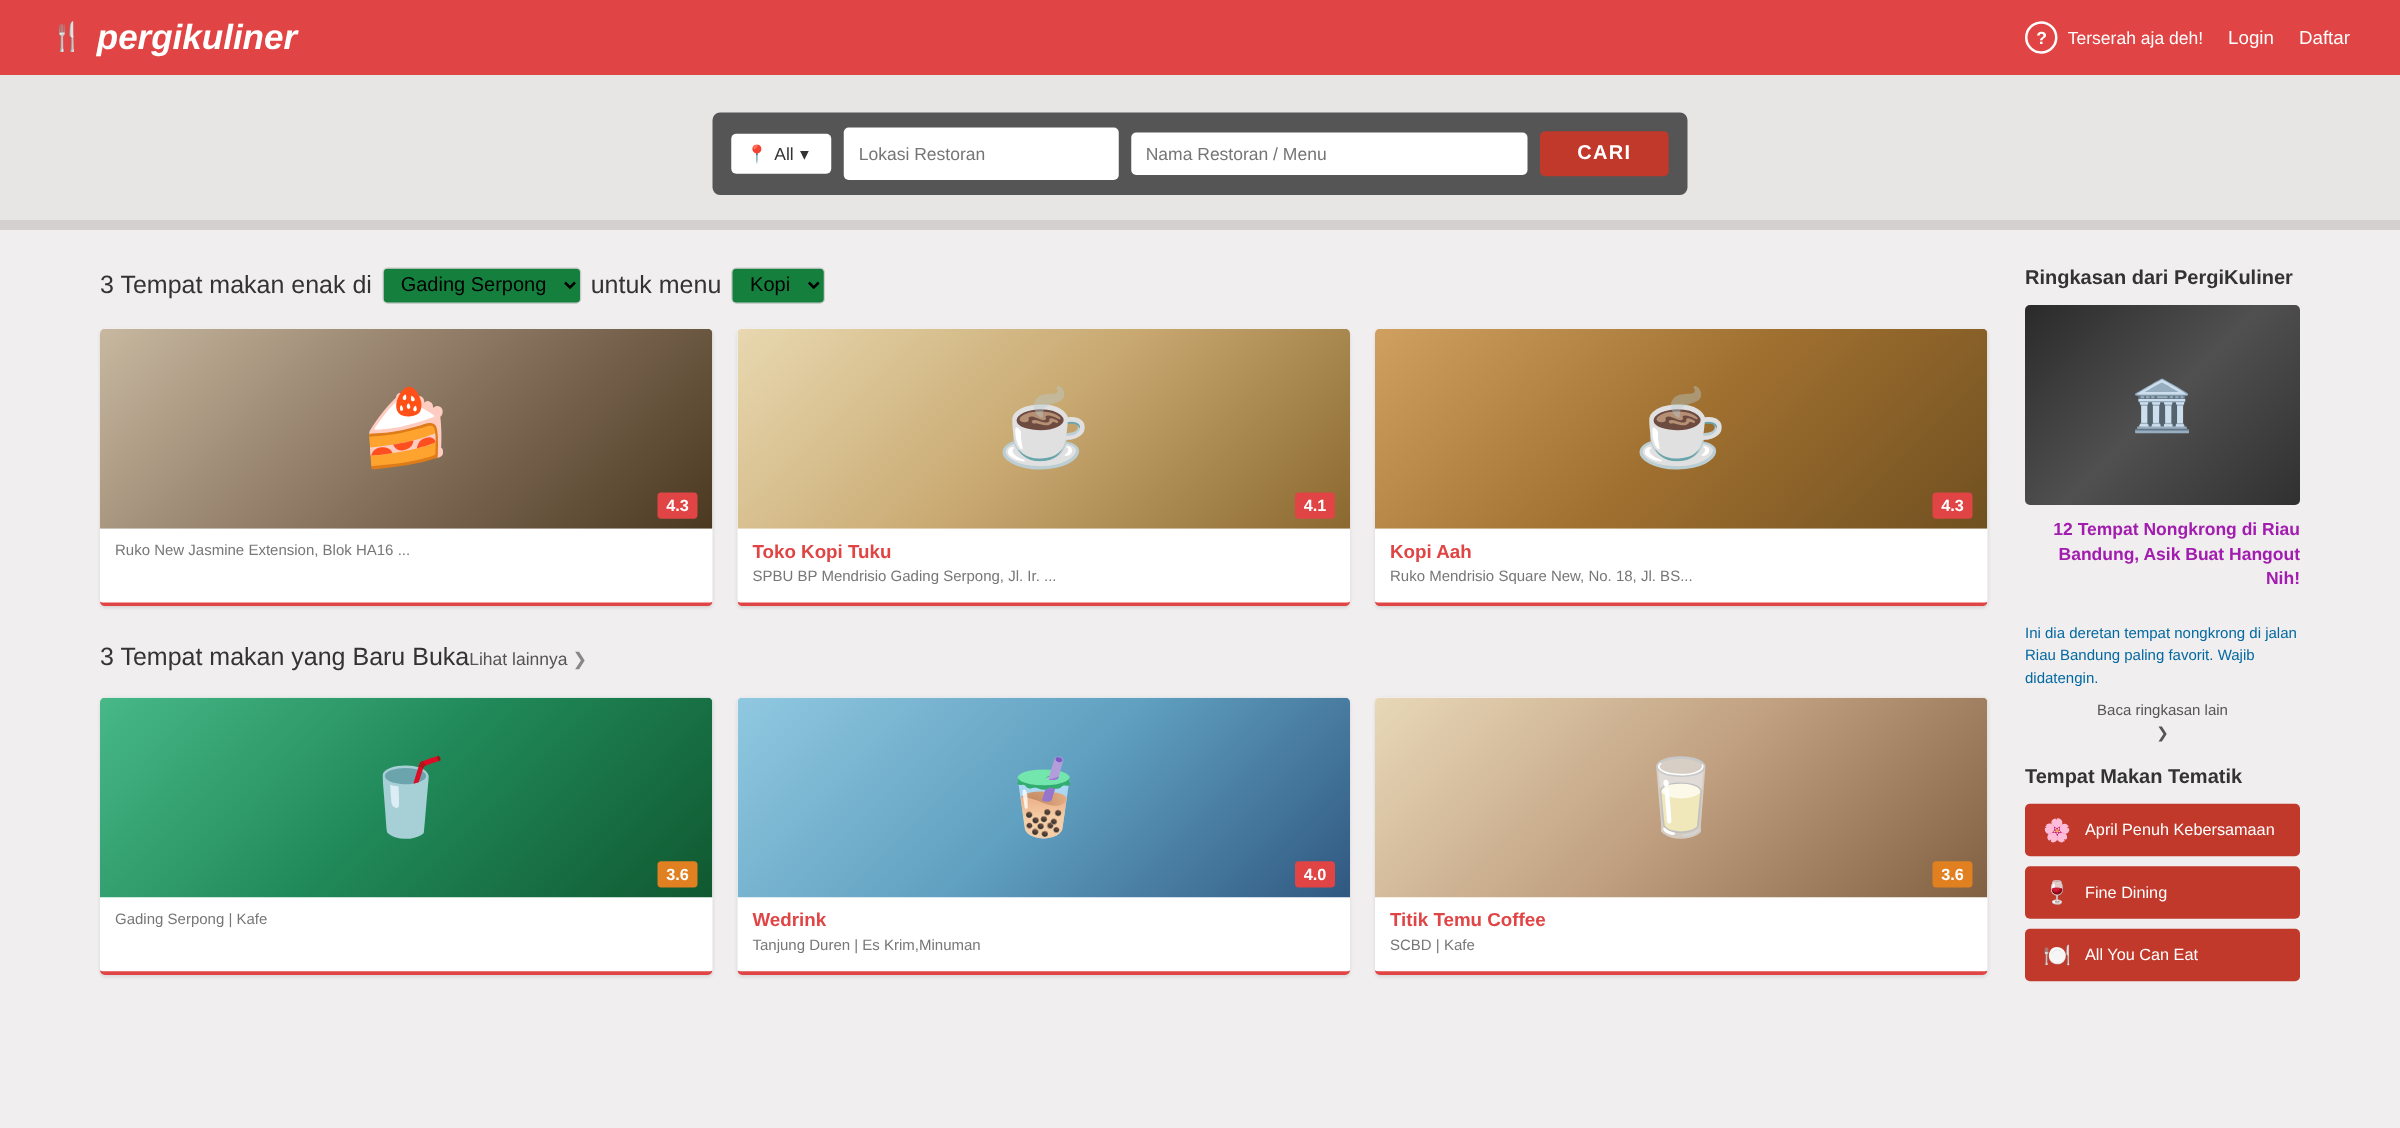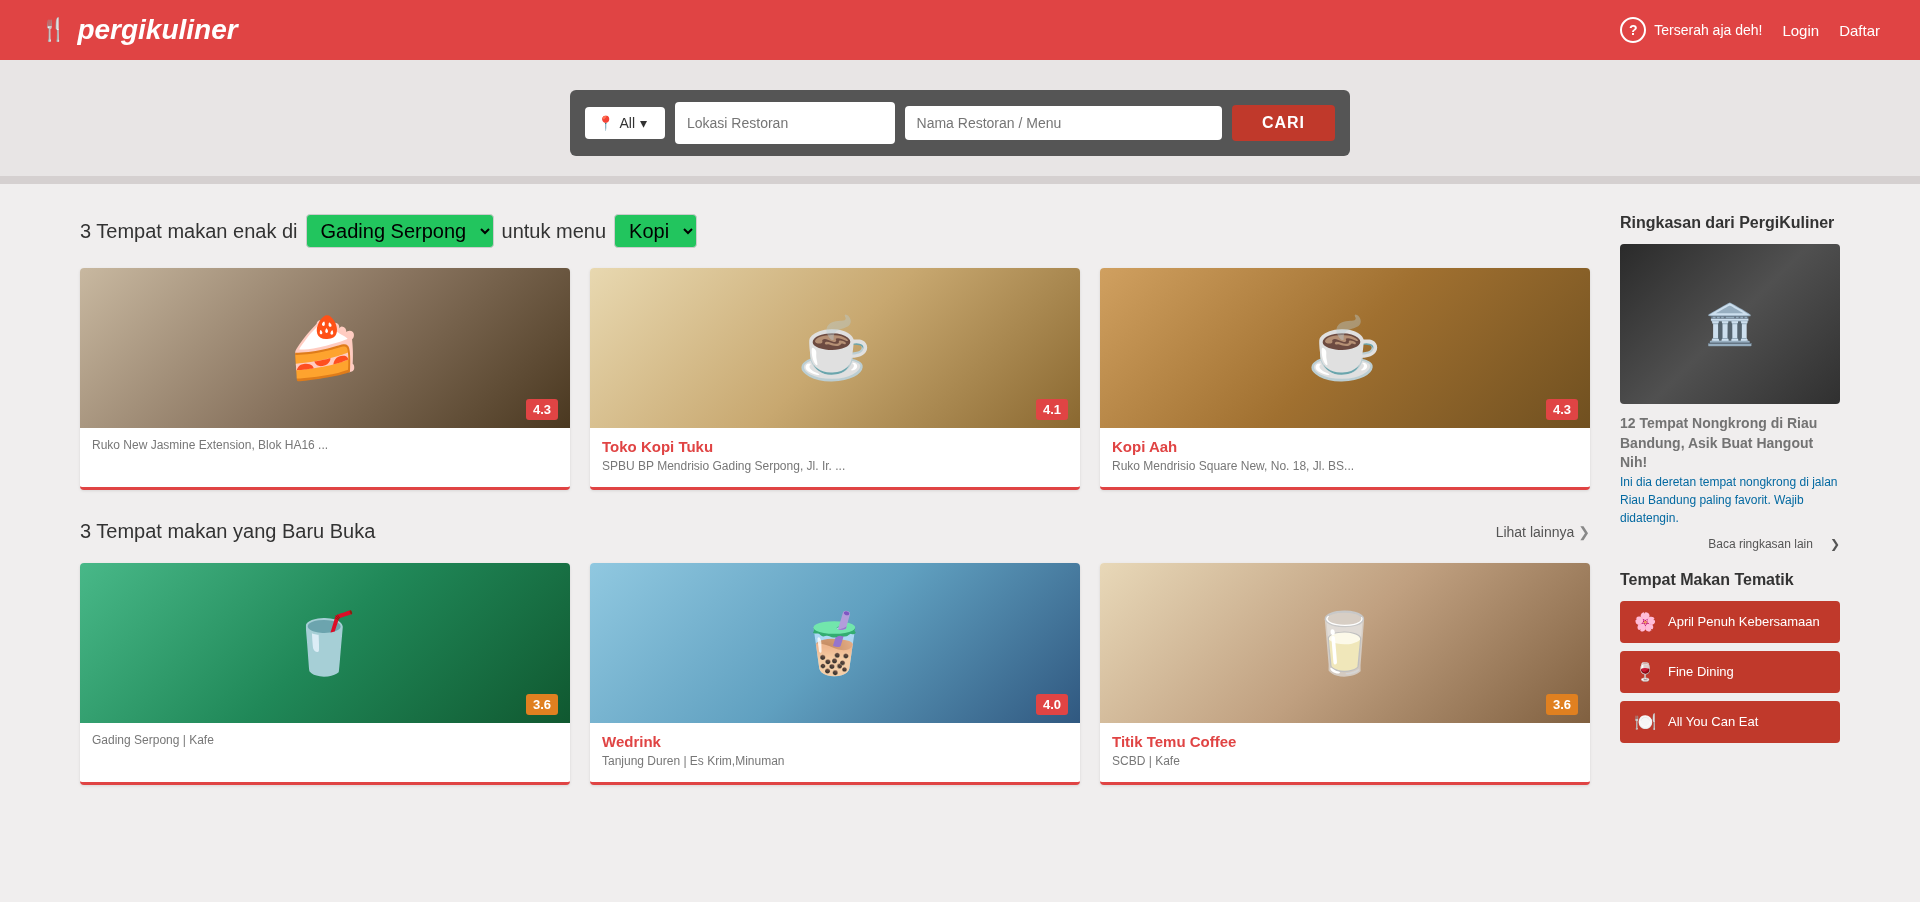--- a/index.html
+++ b/index.html
@@ -158,8 +158,8 @@
       border: 1px solid #ccc;
       border-radius: 4px;
       padding: 4px 10px;
-      font-size: 20px;
-      background: #22c55e;
+      font-size: 16px;
+      background: #15803d;
       cursor: pointer;
     }
     .section-header-row {

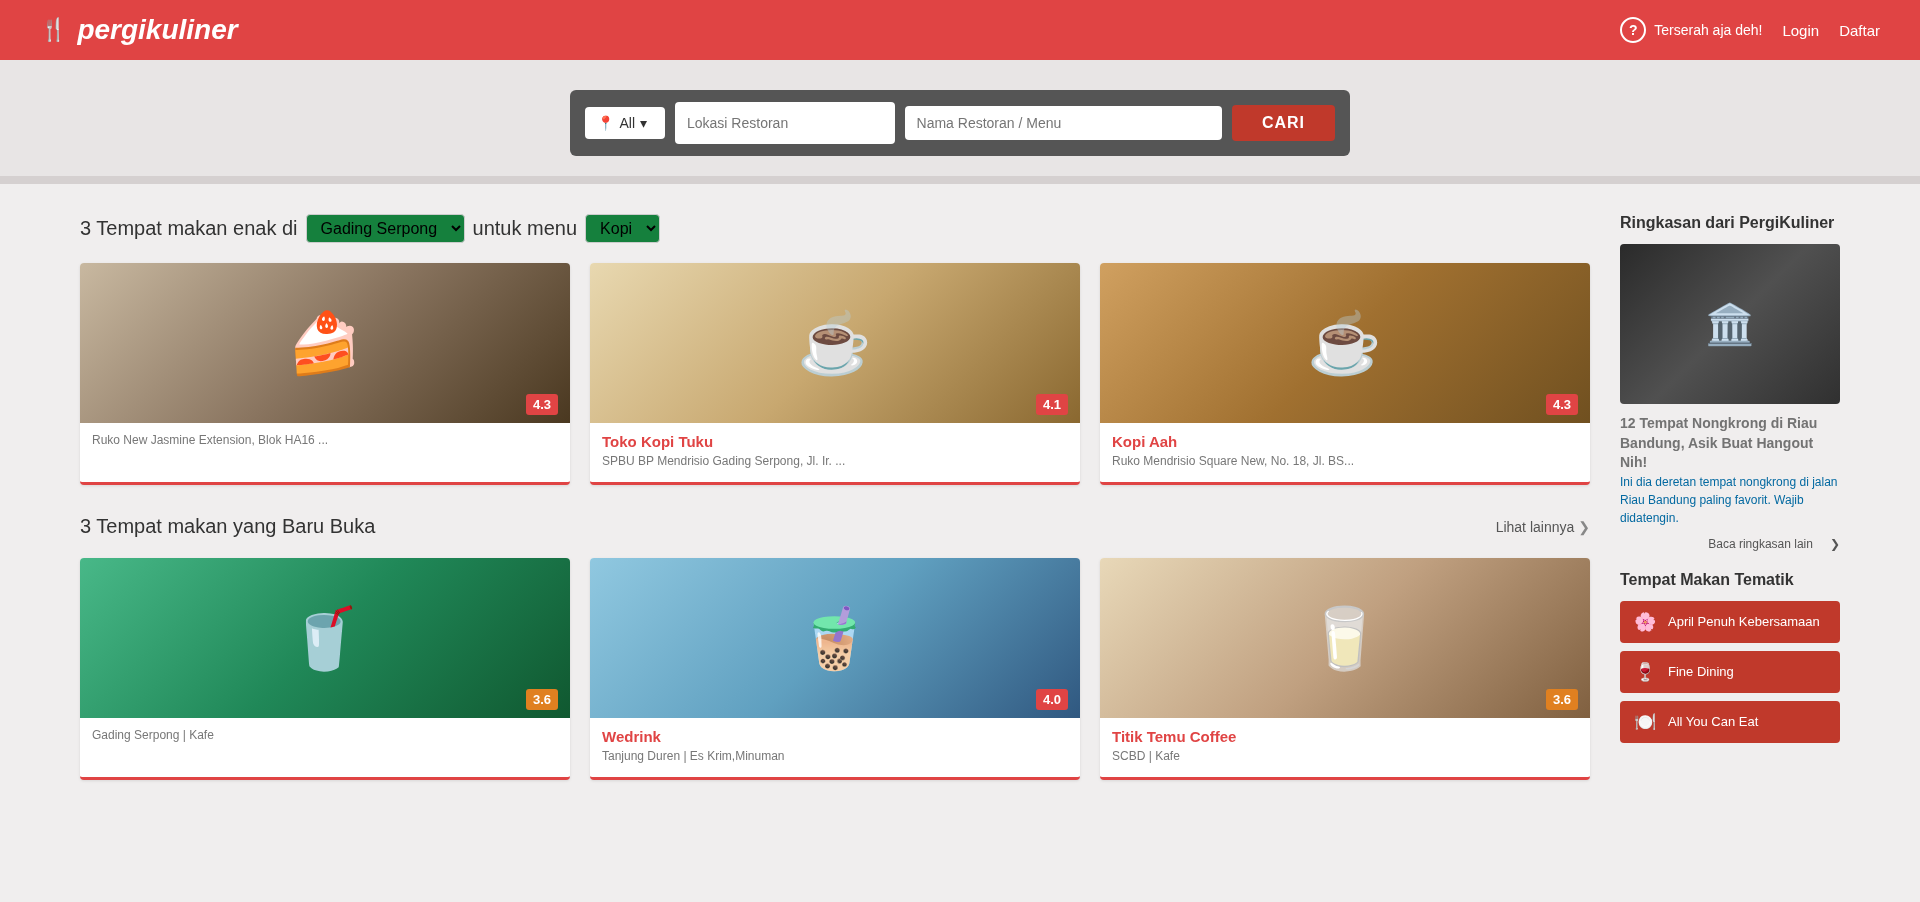--- a/index.html
+++ b/index.html
@@ -340,12 +340,13 @@
       justify-content: center;
     }
     .ringkasan-headline {
-      color: #737373;
+      color: #a21caf;
       font-size: 14px;
       font-weight: bold;
       line-height: 1.4;
-      margin-bottom: 0;
-      cursor: pointer;
+      margin-bottom: 24px;
+      cursor: pointer;
+      text-align: right;
     }
     .ringkasan-desc {
       color: #0369a1;

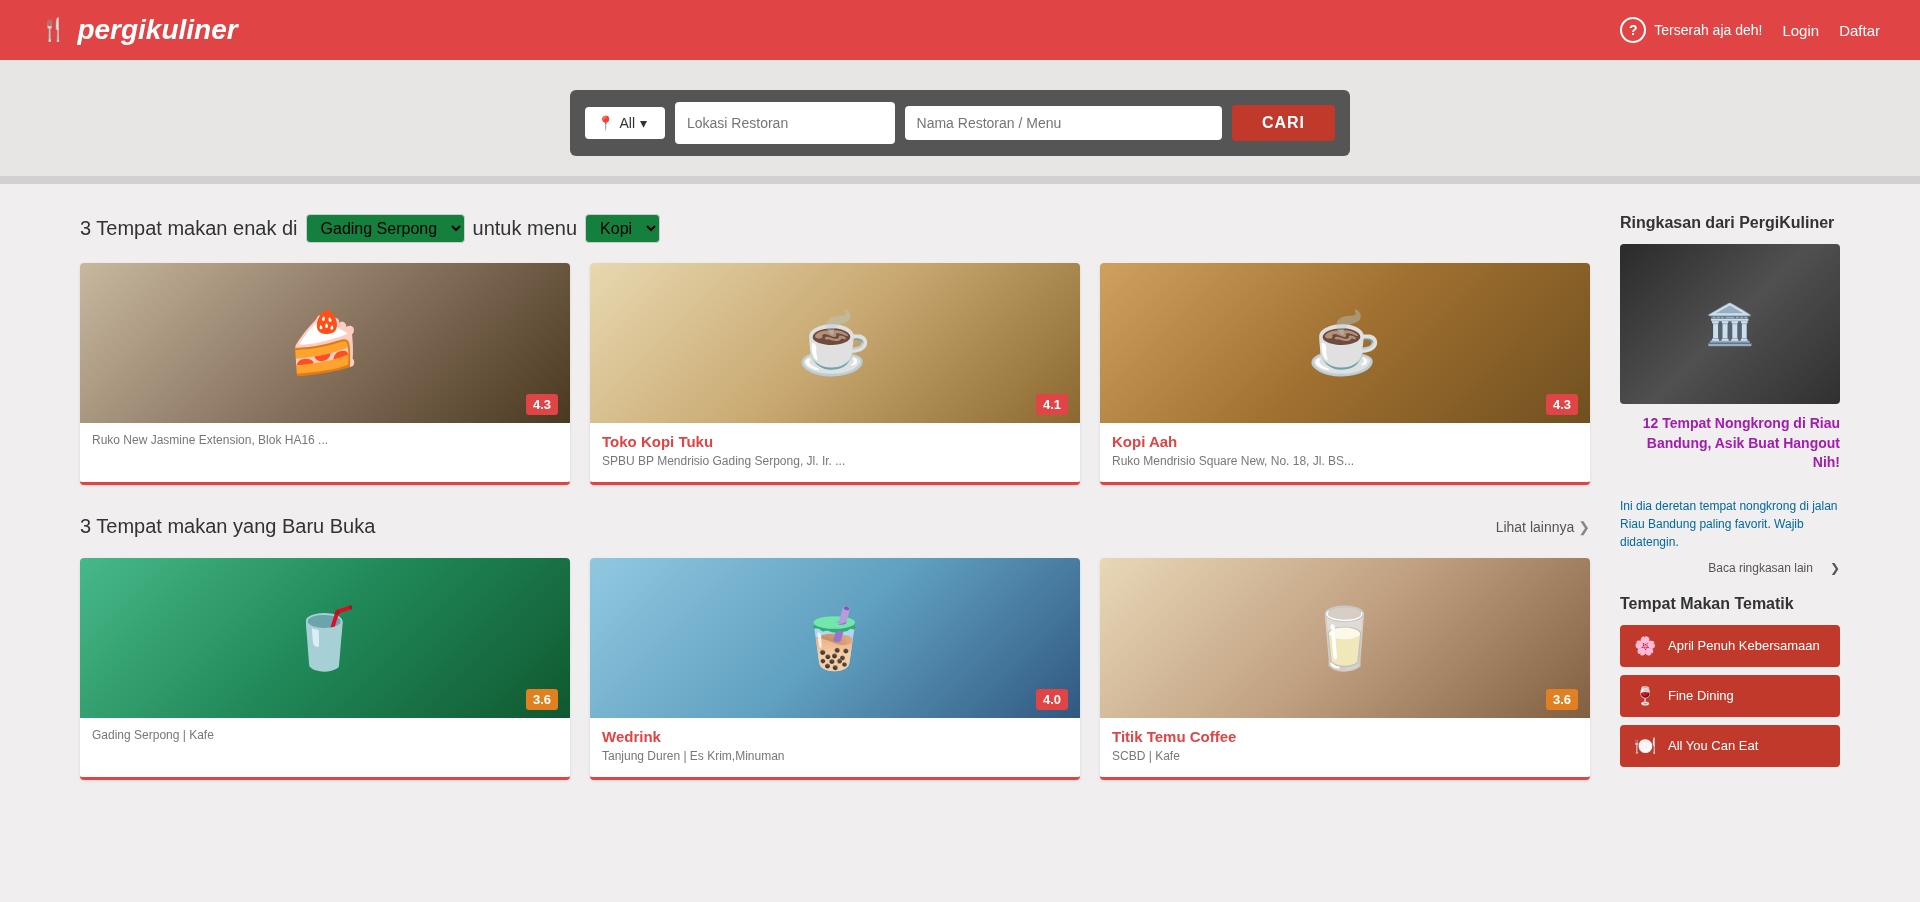--- a/index.html
+++ b/index.html
@@ -165,7 +165,7 @@
     .section-header-row {
       display: flex;
       align-items: center;
-      justify-content: space-between;
+      justify-content: flex-start;
       margin-bottom: 20px;
     }
     .lihat-lainnya {

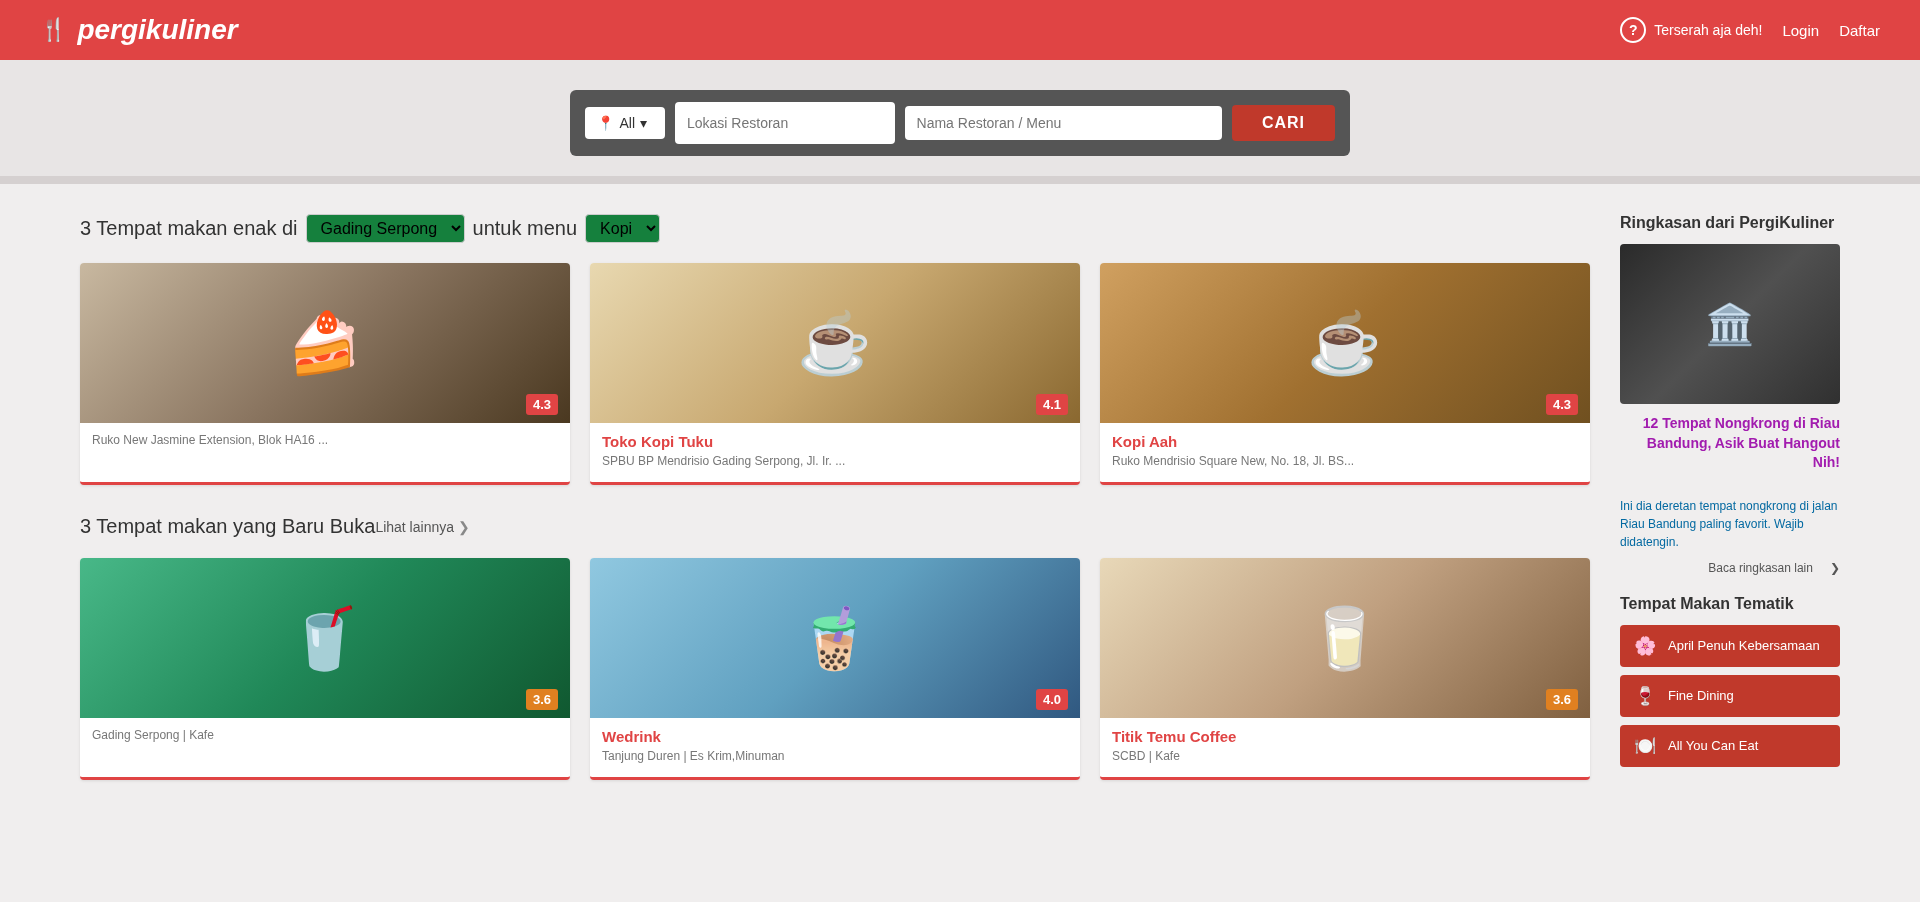--- a/index.html
+++ b/index.html
@@ -360,9 +360,10 @@
       cursor: pointer;
       display: flex;
       align-items: center;
-      gap: 17px;
+      gap: 4px;
       justify-content: flex-end;
       margin-bottom: 20px;
+      flex-direction: column;
     }
     .tematik-title {
       font-size: 16px;

